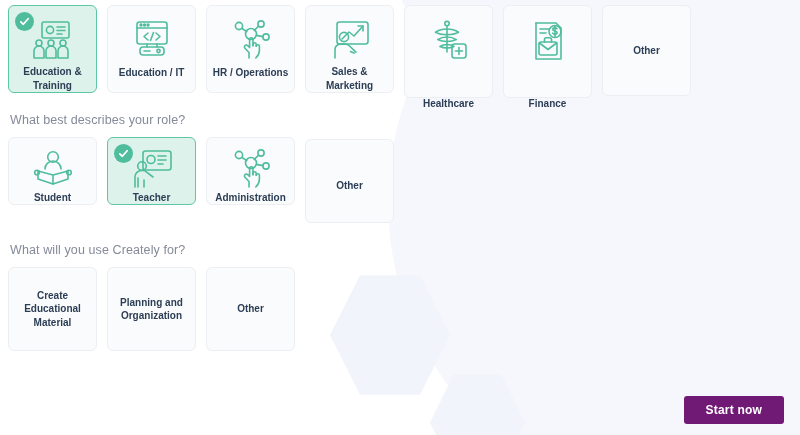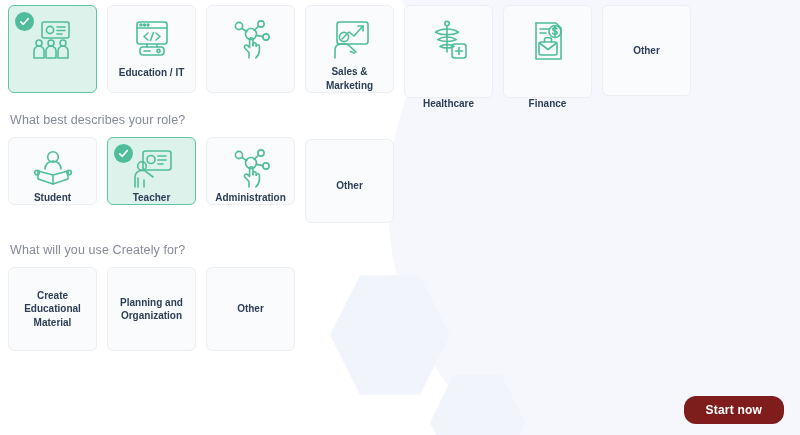--- a/index.html
+++ b/index.html
@@ -181,6 +181,7 @@
                 <path d="M27 38v-7a5 5 0 0 1 10 0v7z"></path>
     </svg>
             </div>
+            <div class="label">Education &amp; Training</div>
           </div>
           <div class="card">
             <div class="icon-wrap">

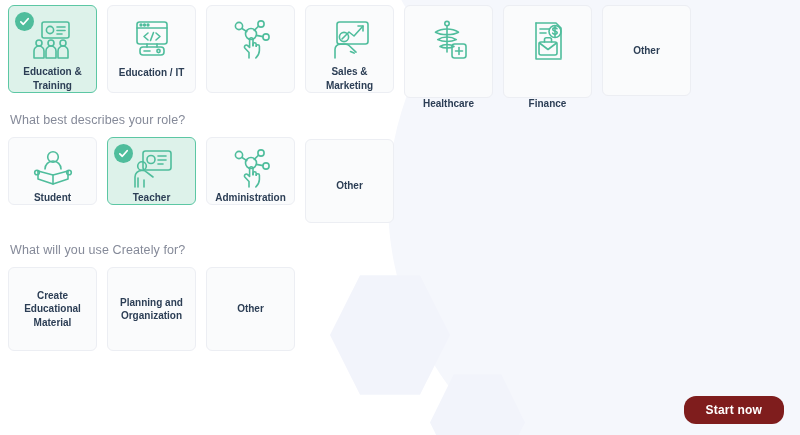--- a/index.html
+++ b/index.html
@@ -218,6 +218,7 @@
       <path d="M26.2 27.3a1.6 1.6 0 0 1 3.2 0v4.1c0 3-1.6 5.4-3.6 7.6"></path>
     </svg>
             </div>
+            <div class="label">HR / Operations</div>
           </div>
           <div class="card">
             <div class="icon-wrap">

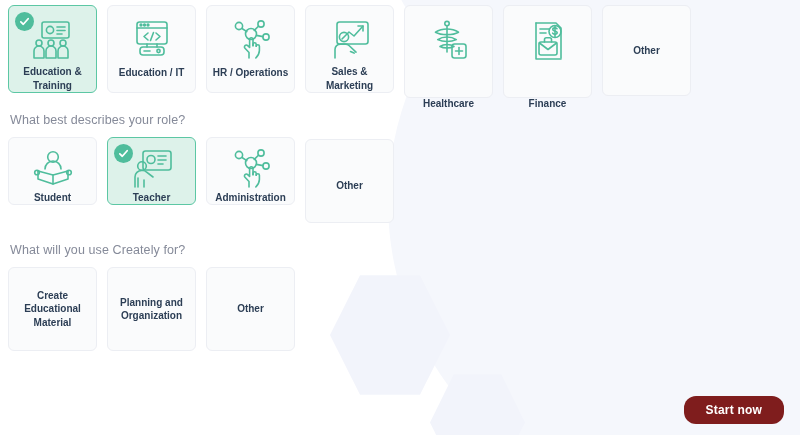--- a/index.html
+++ b/index.html
@@ -129,10 +129,10 @@
     z-index: 5;
   }
   .start-btn {
-    background: #7f1d1d;
+    background: #701a75;
     color: #ffffff;
     border: none;
-    border-radius: 12px;
+    border-radius: 3px;
     font-family: "Liberation Sans", sans-serif;
     font-size: 12px;
     font-weight: 700;

